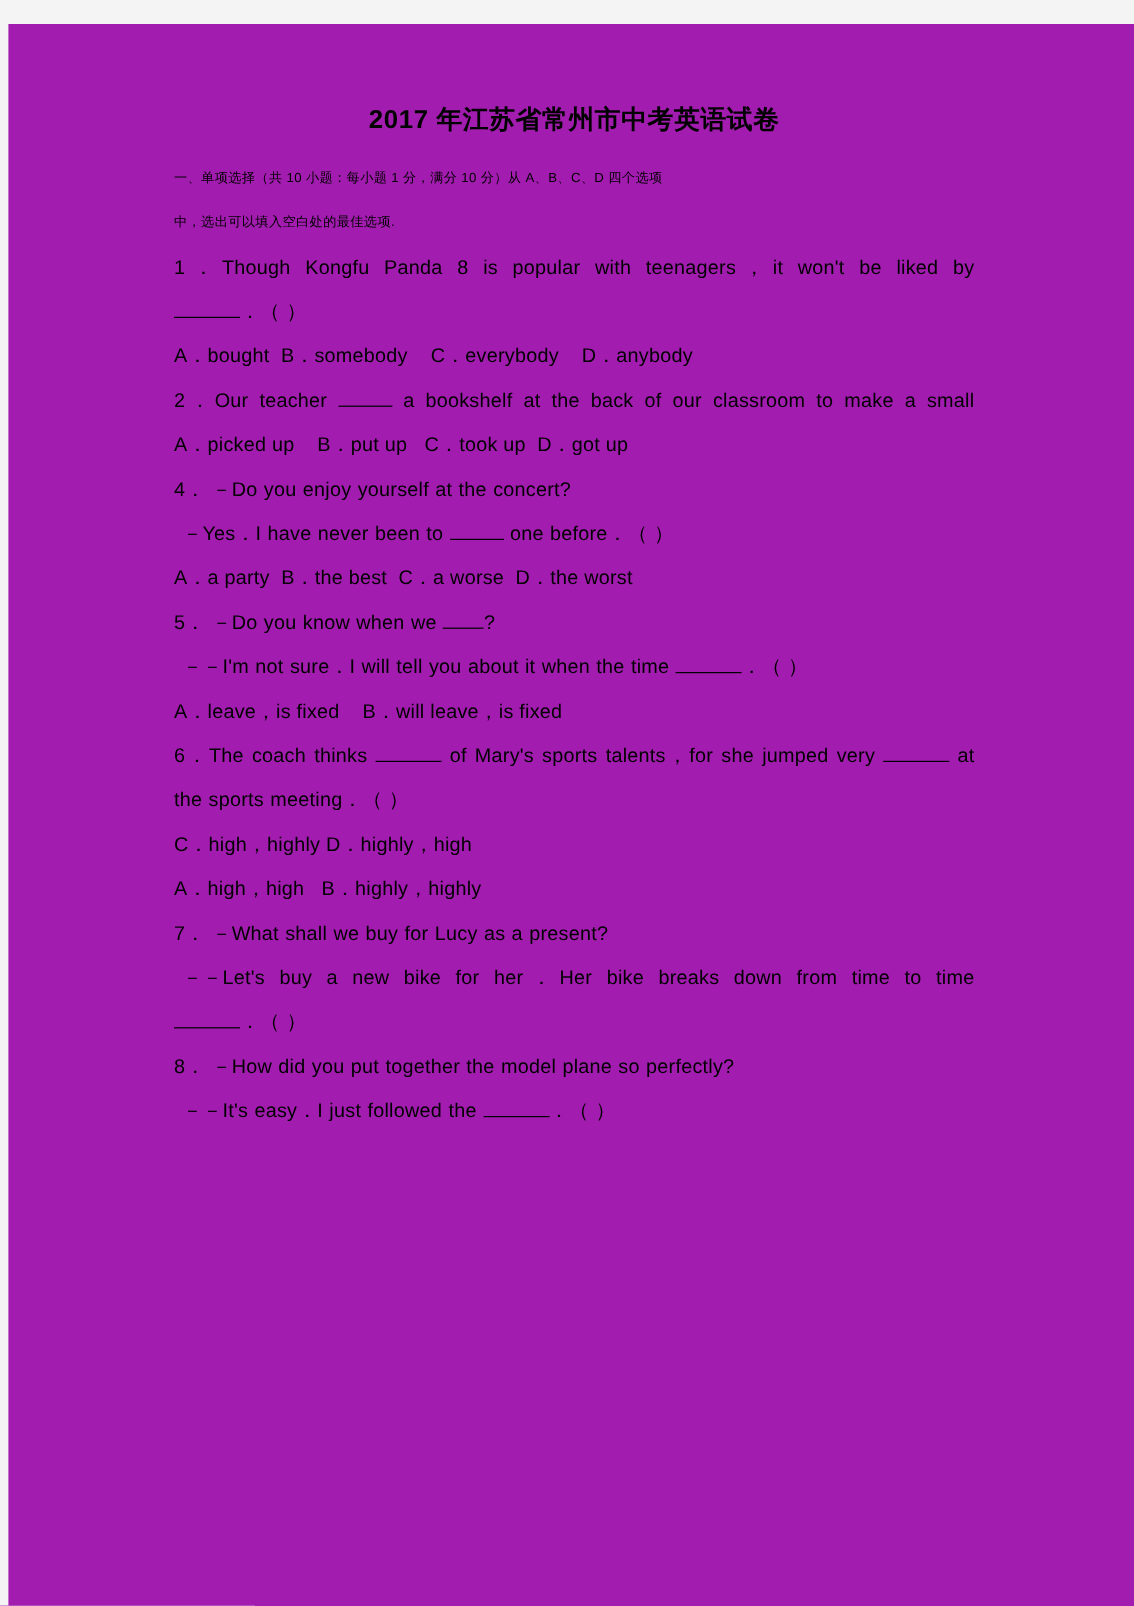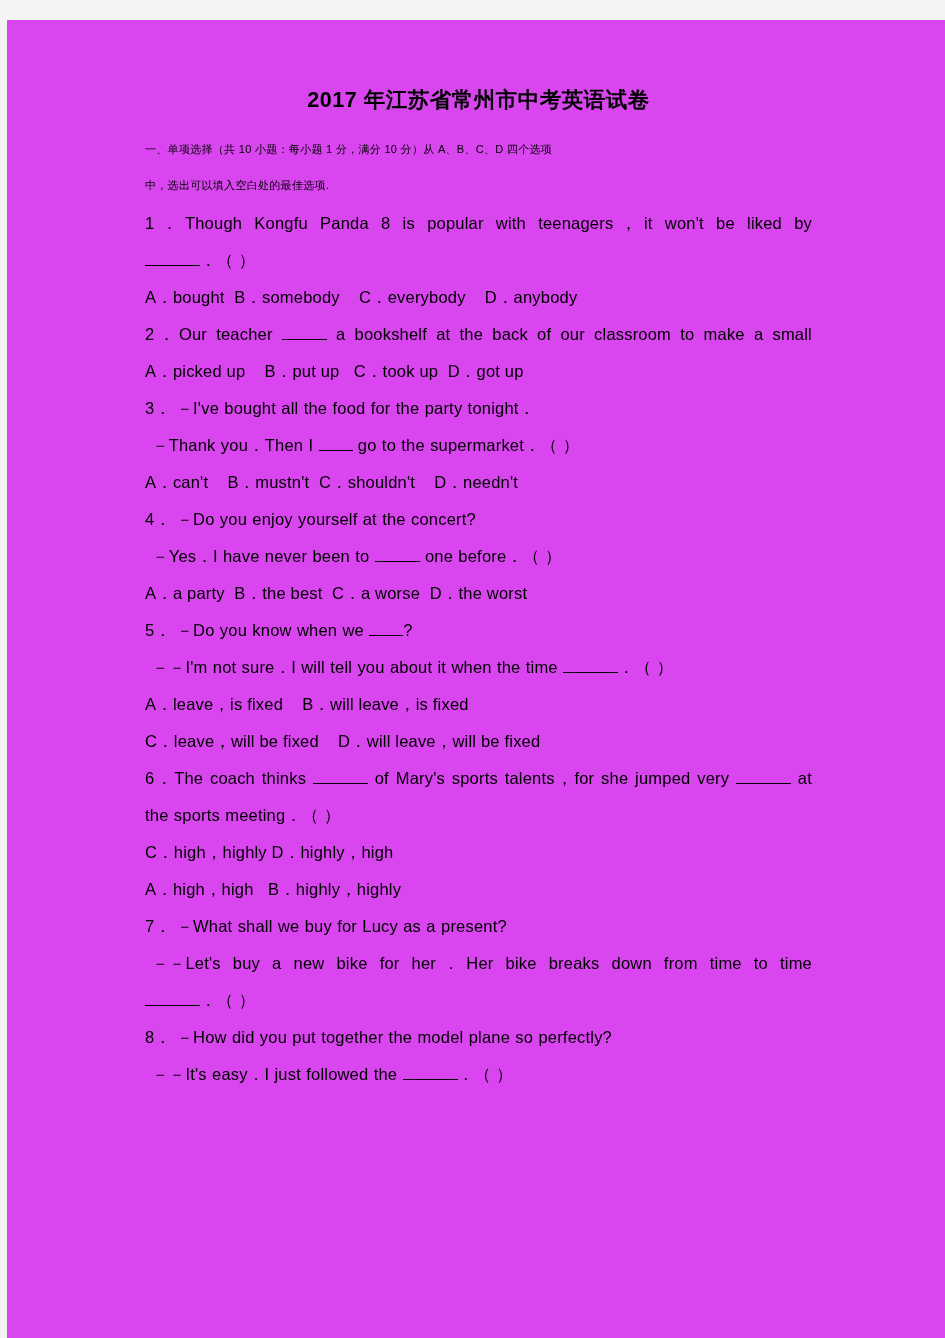--- a/index.html
+++ b/index.html
@@ -19,7 +19,7 @@
     top: 20px;
     width: 938px;
     height: 1318px;
-    background: #d946ef;
+    background: #a21caf;
   }
   .content {
     position: absolute;

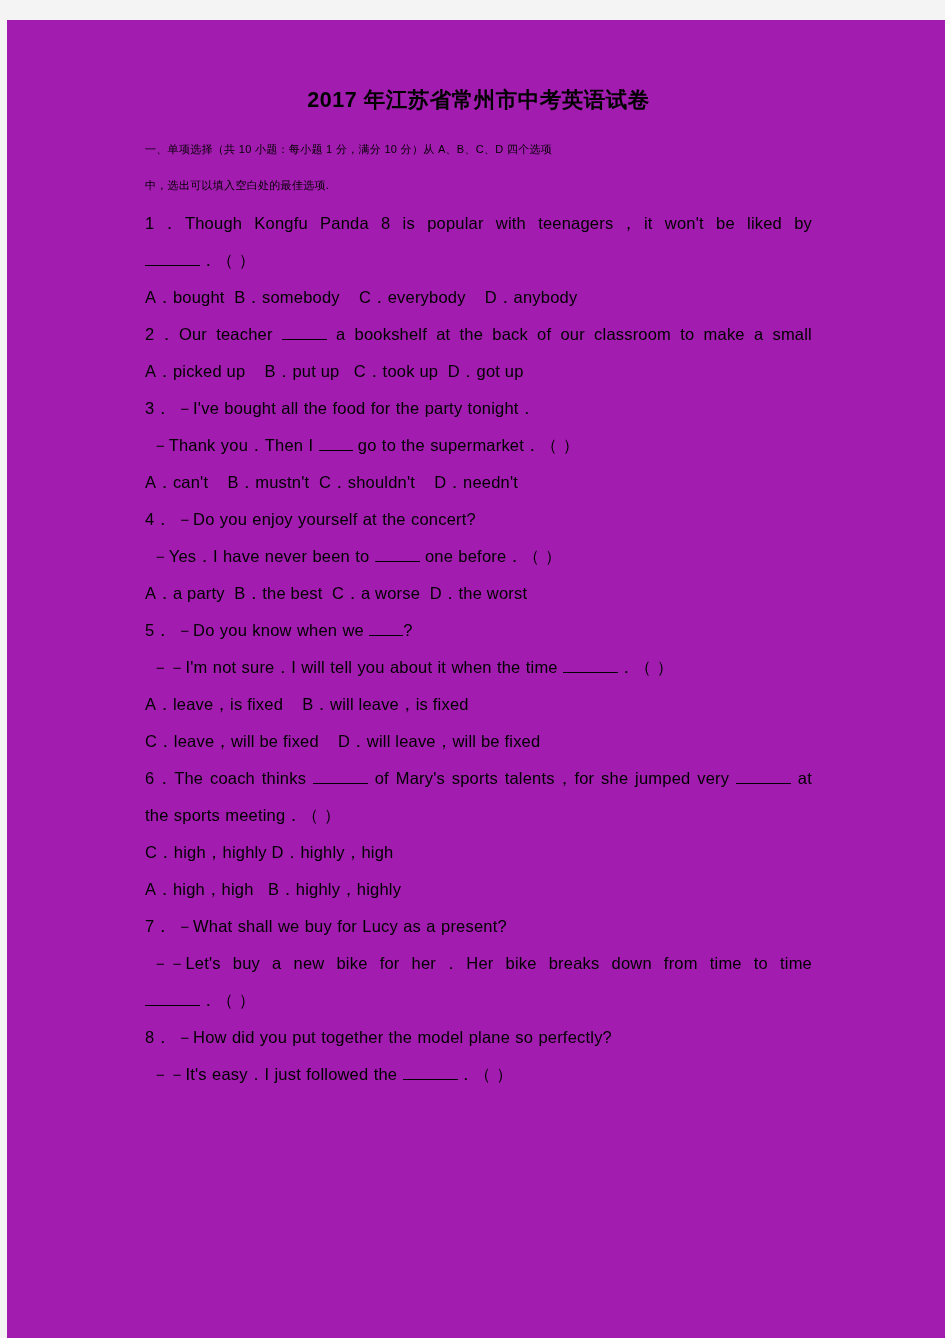--- a/index.html
+++ b/index.html
@@ -117,11 +117,6 @@
       <div class="opts">A．picked up    B．put up   C．took up  D．got up</div>
     </div>
 
-    <div class="q-block">
-      <div class="q-line nojust"><span>3．</span> <span>－I've bought all the food for the party tonight．</span></div>
-      <div class="q-line nojust indent"><span>－Thank you．Then I</span> <span class="blank w1"></span> <span>go to the supermarket．（    ）</span></div>
-      <div class="opts">A．can't    B．mustn't  C．shouldn't    D．needn't</div>
-    </div>
 
     <div class="q-block">
       <div class="q-line nojust"><span>4．</span> <span>－Do you enjoy yourself at the concert?</span></div>

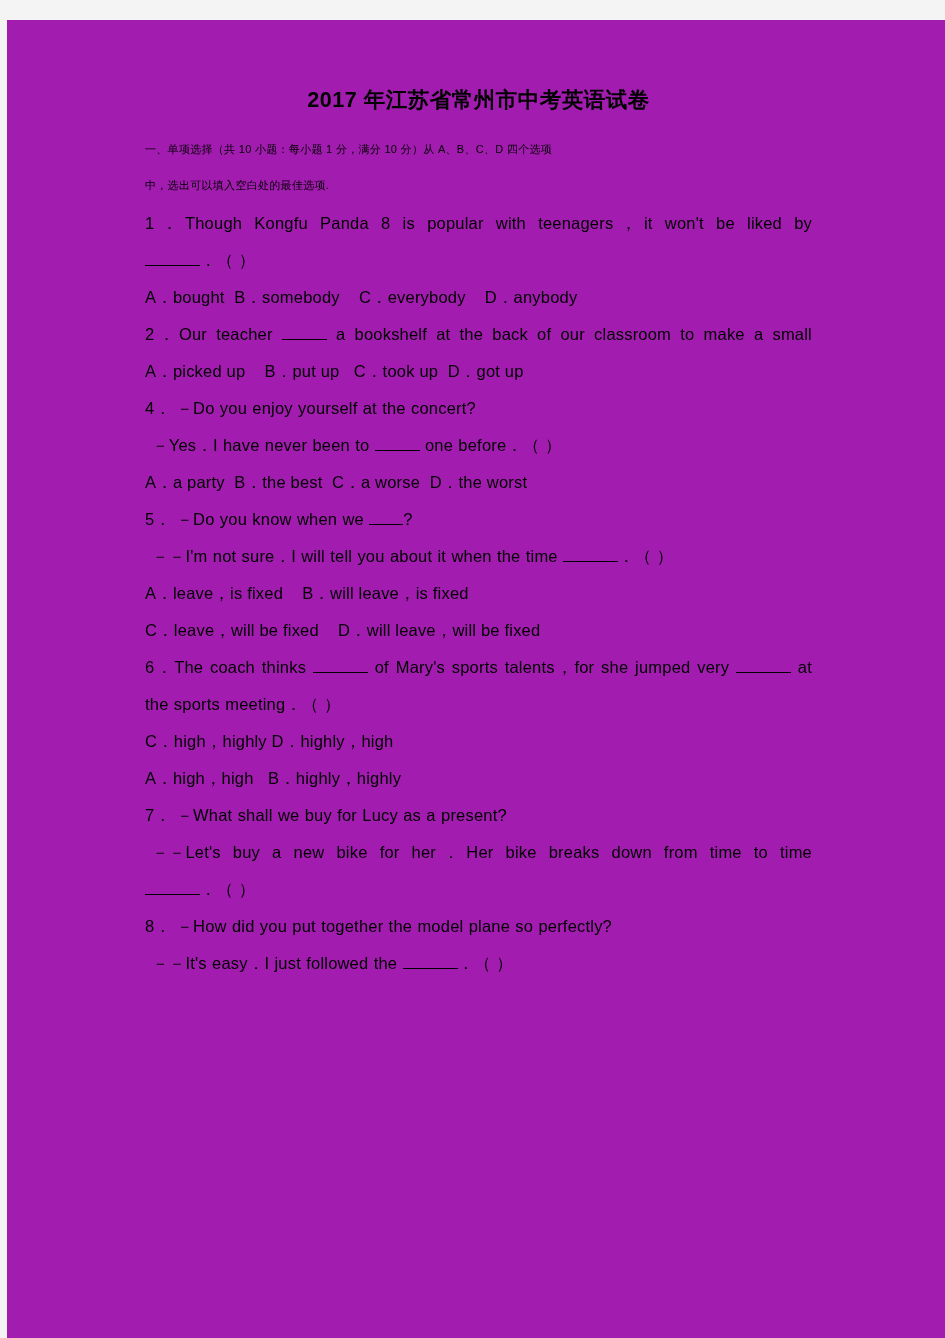--- a/index.html
+++ b/index.html
@@ -128,7 +128,6 @@
       <div class="q-line nojust"><span>5．</span> <span>－Do you know when we</span> <span class="blank w1"></span><span>?</span></div>
       <div class="q-line nojust indent"><span>－－I'm not sure．I will tell you about it when the time</span> <span class="blank w3"></span><span>．（    ）</span></div>
       <div class="opts">A．leave，is fixed    B．will leave，is fixed</div>
-      <div class="opts">C．leave，will be fixed    D．will leave，will be fixed</div>
     </div>
 
     <div class="q-block">

